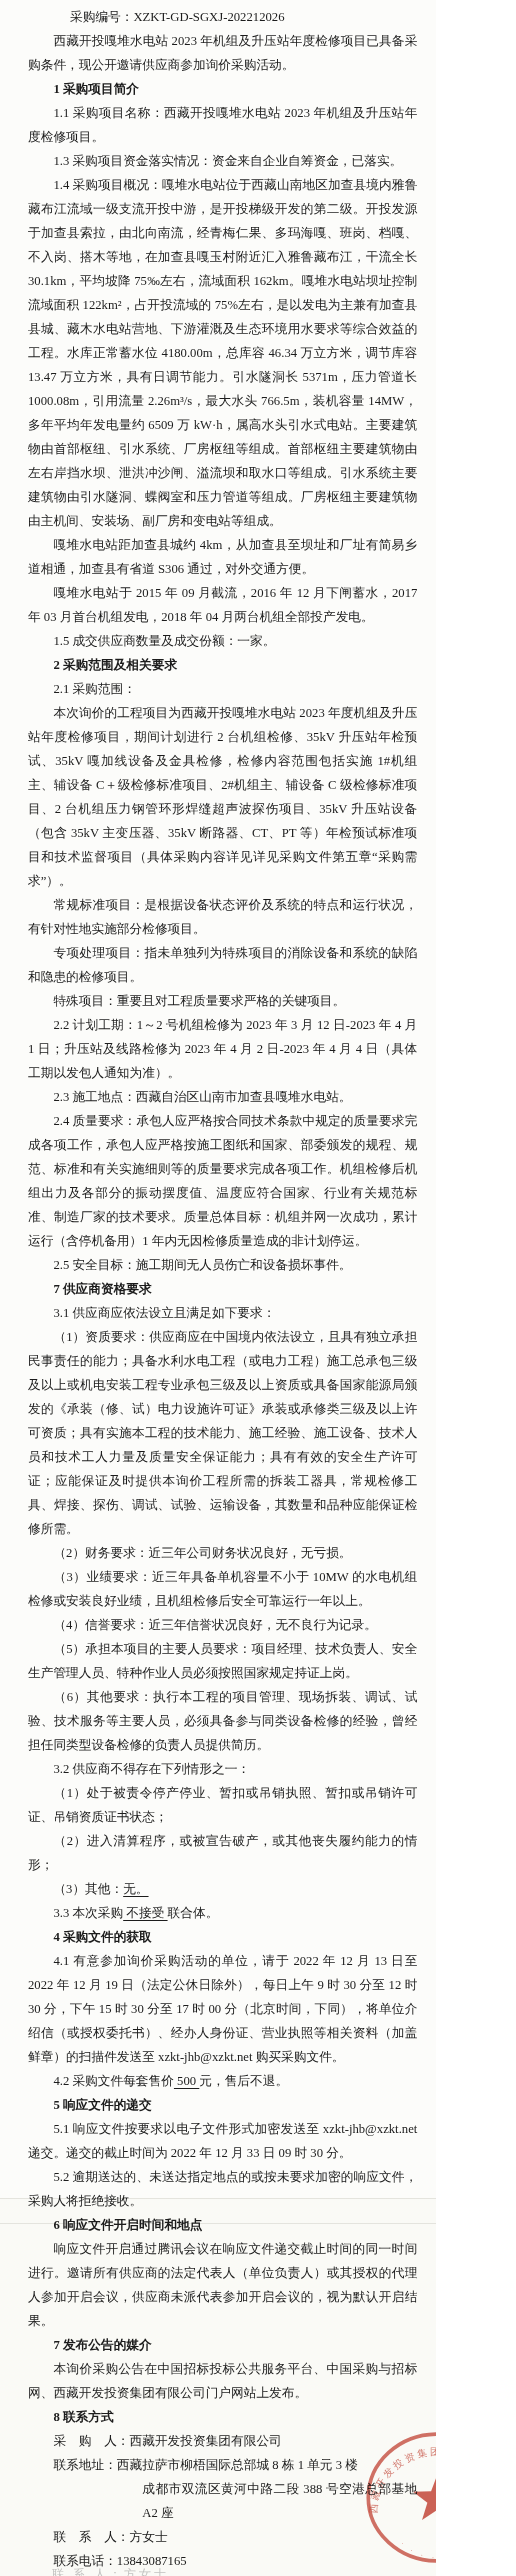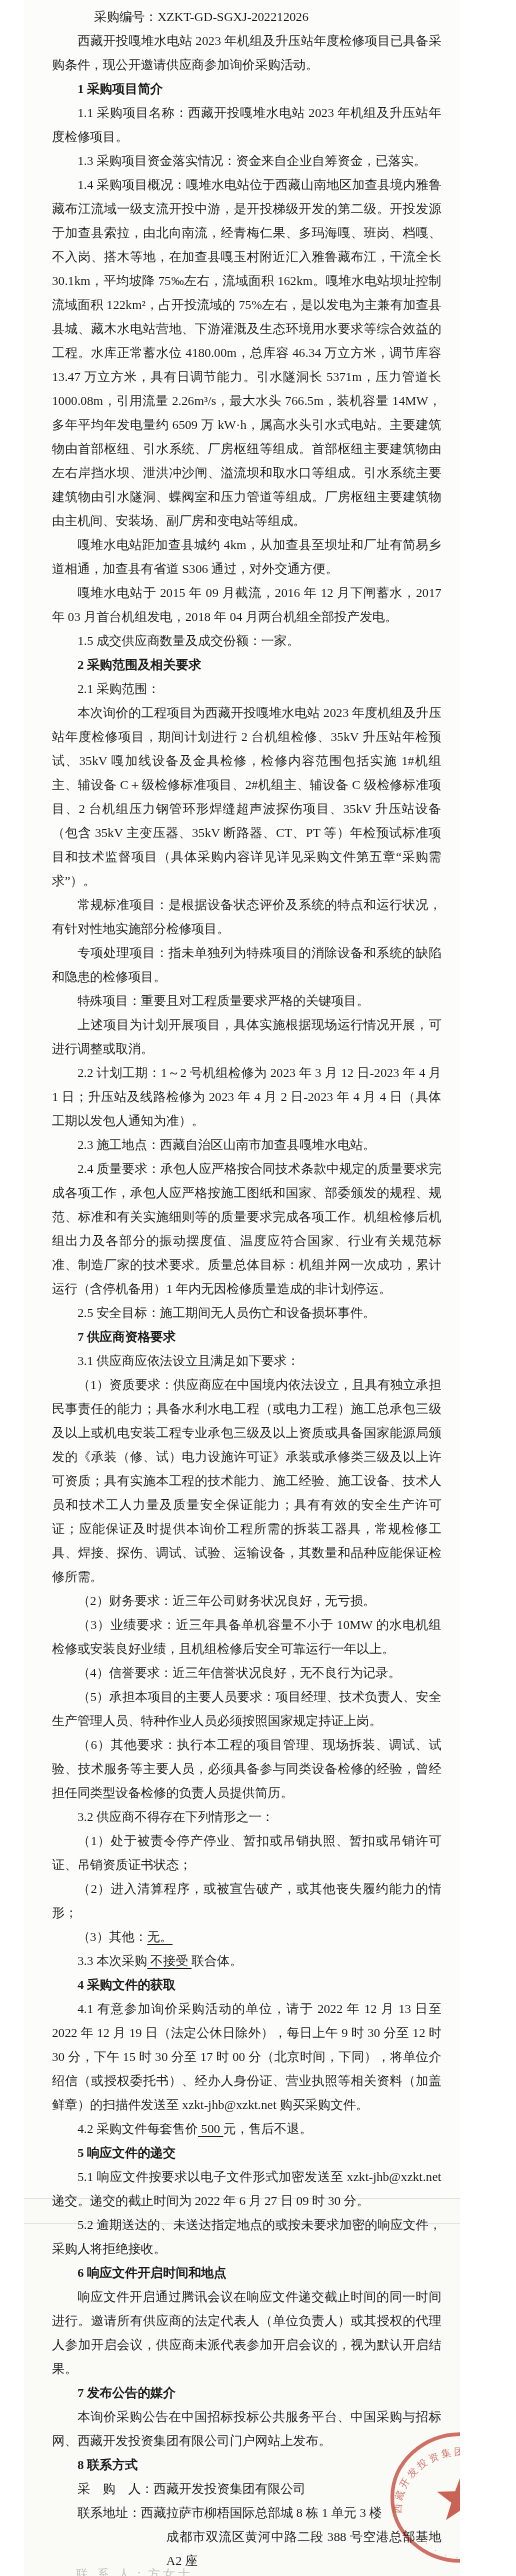--- a/index.html
+++ b/index.html
@@ -7,7 +7,7 @@
     position:relative;width:436px;height:2576px;overflow:hidden;
     background:#fcfcfa;
     font-family:"Liberation Serif","DejaVu Serif",serif;
-    color:#1c1c1c;font-size:12.7px;line-height:24px;margin-left:24px;
+    color:#1c1c1c;font-size:12.7px;line-height:24px;
   }
   .content{position:absolute;top:4.5px;left:28px;right:18.7px;z-index:2;}
   .content p{margin:0;text-align:justify;}

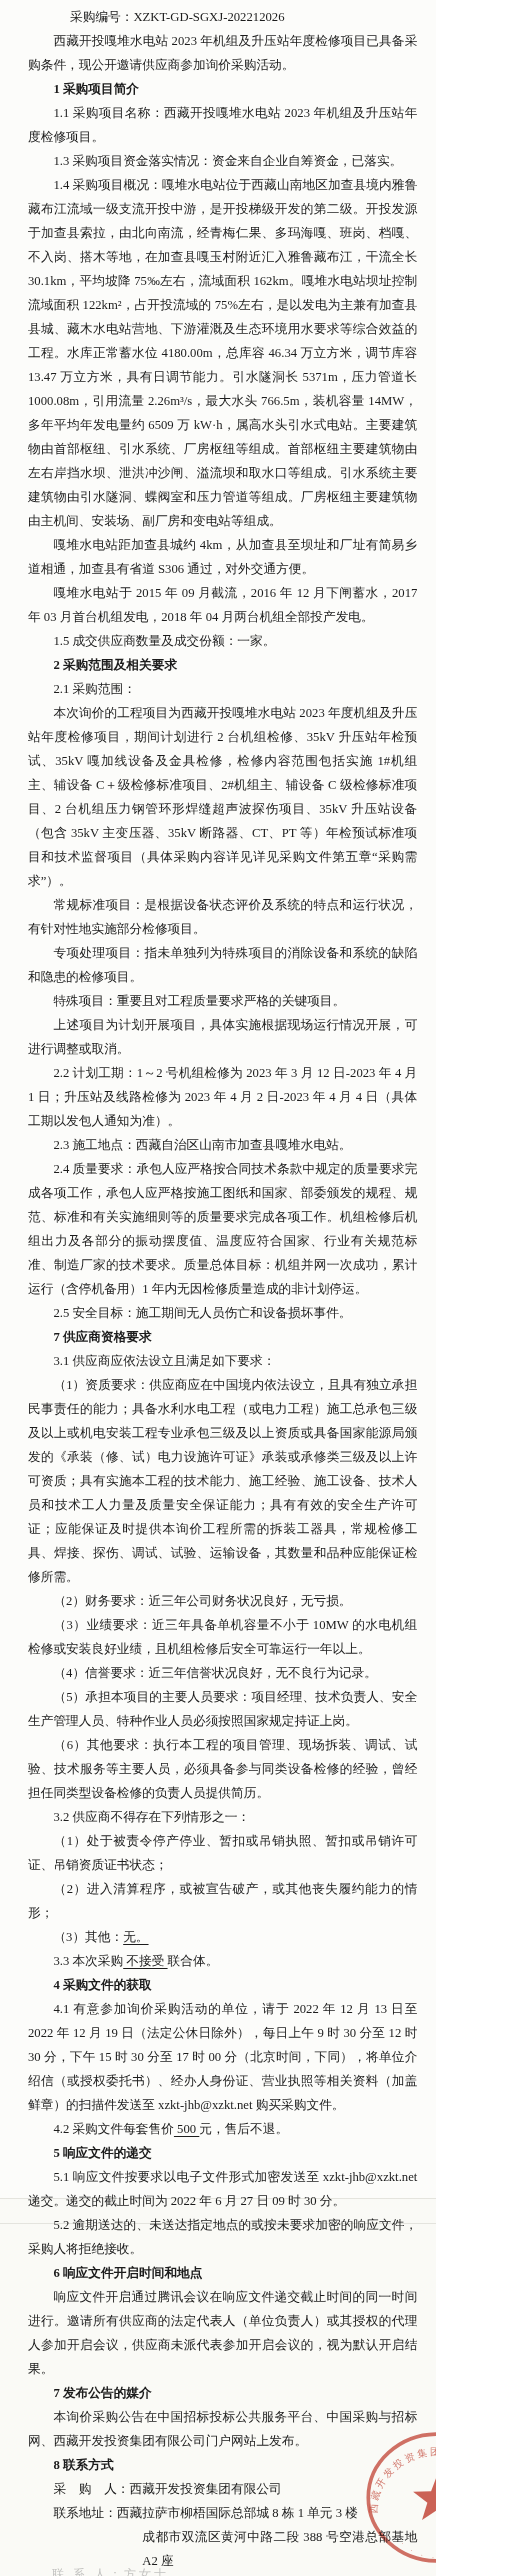--- a/index.html
+++ b/index.html
@@ -53,7 +53,6 @@
     <p class="indent">常规标准项目：是根据设备状态评价及系统的特点和运行状况，有针对性地实施部分检修项目。</p>
     <p class="indent">专项处理项目：指未单独列为特殊项目的消除设备和系统的缺陷和隐患的检修项目。</p>
     <p class="indent">特殊项目：重要且对工程质量要求严格的关键项目。</p>
-    <p class="indent">上述项目为计划开展项目，具体实施根据现场运行情况开展，可进行调整或取消。</p>
     <p class="indent">2.2 计划工期：1～2 号机组检修为 2023 年 3 月 12 日-2023 年 4 月 1 日；升压站及线路检修为 2023 年 4 月 2 日-2023 年 4 月 4 日（具体工期以发包人通知为准）。</p>
     <p class="indent">2.3 施工地点：西藏自治区山南市加查县嘎堆水电站。</p>
     <p class="indent">2.4 质量要求：承包人应严格按合同技术条款中规定的质量要求完成各项工作，承包人应严格按施工图纸和国家、部委颁发的规程、规范、标准和有关实施细则等的质量要求完成各项工作。机组检修后机组出力及各部分的振动摆度值、温度应符合国家、行业有关规范标准、制造厂家的技术要求。质量总体目标：机组并网一次成功，累计运行（含停机备用）1 年内无因检修质量造成的非计划停运。</p>

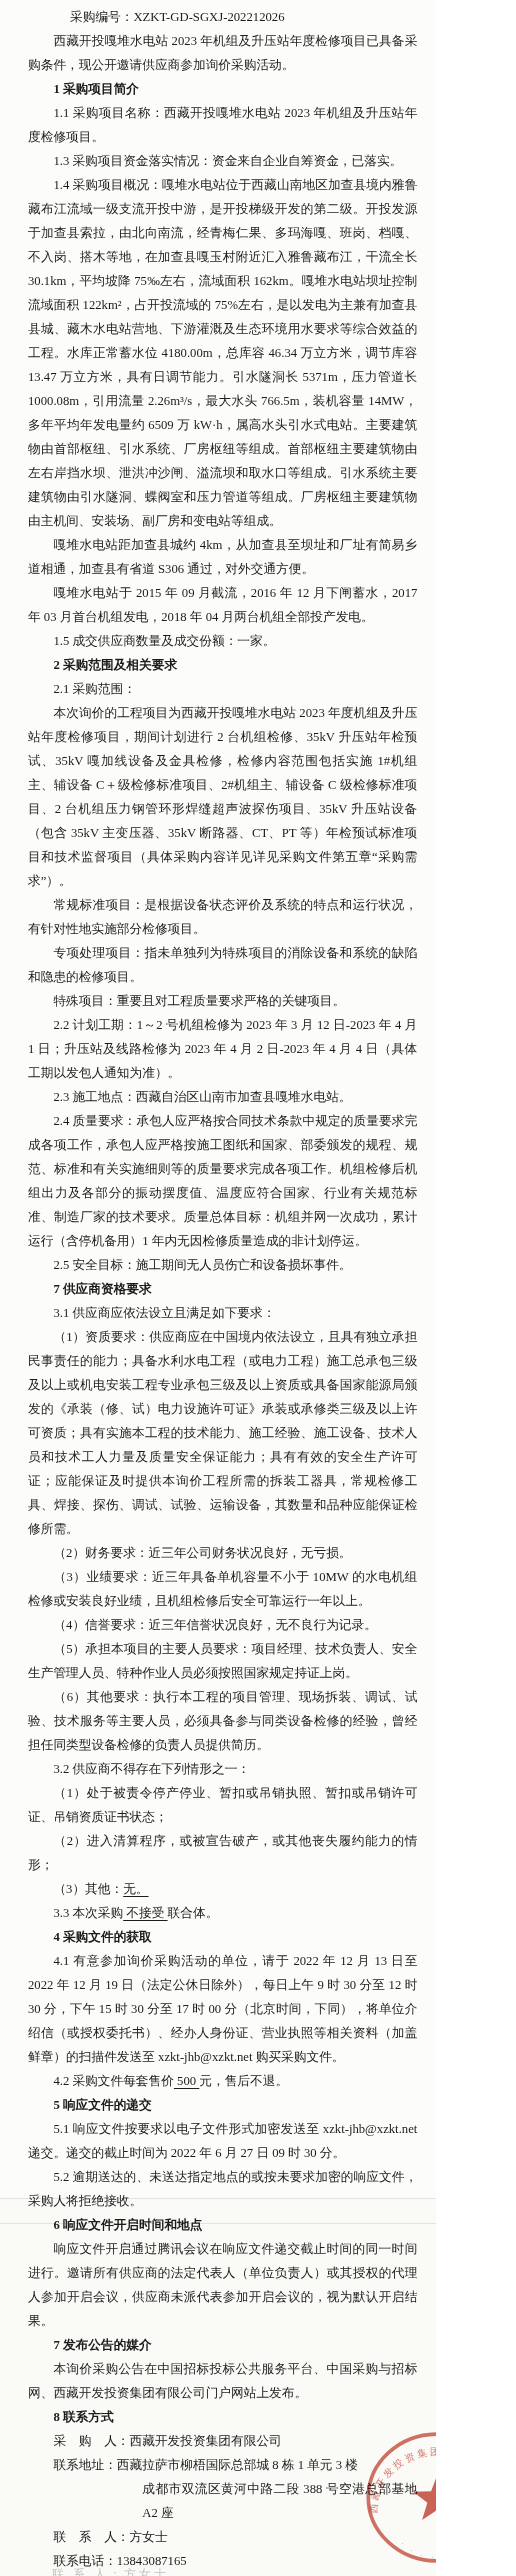--- a/index.html
+++ b/index.html
@@ -80,7 +80,7 @@
       <span>4.2 采购文件每套售价</span><span class="u"> 500 </span><span>元，售后不退。</span>
     </p>
     <p class="h">5 响应文件的递交</p>
-    <p class="indent">5.1 响应文件按要求以电子文件形式加密发送至 xzkt-jhb@xzkt.net 递交。递交的截止时间为 2022 年 6 月 27 日 09 时 30 分。</p>
+    <p class="indent">5.1 响应文件按要求以电子文件形式加密发送至 xzkt-jhb@xzkt.net 递交。递交的截止时间为 2022 年 12 月 33 日 09 时 30 分。</p>
     <p class="indent">5.2 逾期送达的、未送达指定地点的或按未要求加密的响应文件，采购人将拒绝接收。</p>
     <p class="h">6 响应文件开启时间和地点</p>
     <p class="indent">响应文件开启通过腾讯会议在响应文件递交截止时间的同一时间进行。邀请所有供应商的法定代表人（单位负责人）或其授权的代理人参加开启会议，供应商未派代表参加开启会议的，视为默认开启结果。</p>

